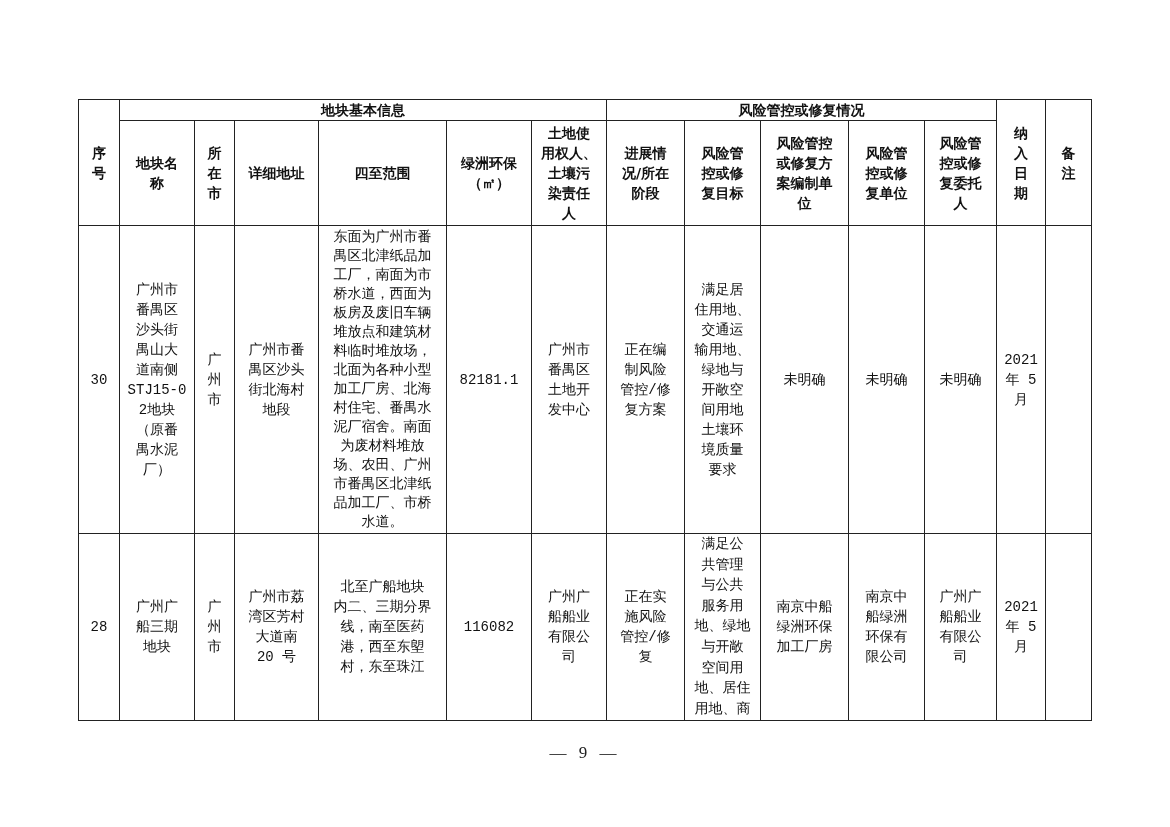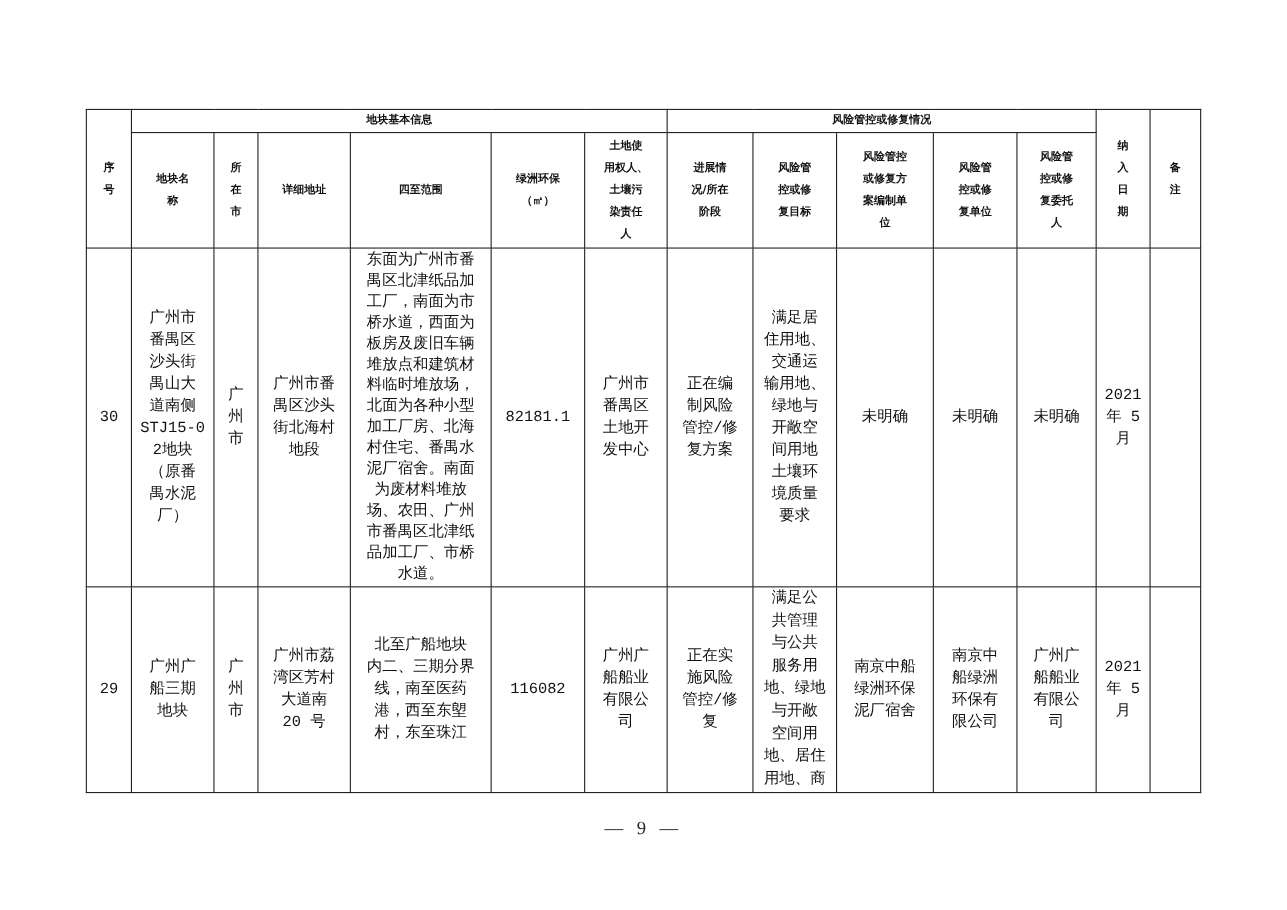--- a/index.html
+++ b/index.html
@@ -8,7 +8,7 @@
   table.reg { position: absolute; left: 78px; top: 99px; border-collapse: collapse; table-layout: fixed; }
   table.reg td, table.reg th { border: 1.4px solid #222; padding: 0 3px; text-align: center; vertical-align: middle;
        font-size: 14px; line-height: 20px; word-break: break-all; overflow: hidden; font-family: Liberation Mono, monospace; }
-  table.reg th { font-family: "DejaVu Sans", "Liberation Sans", sans-serif; font-weight: bold; font-size: 10px; line-height: 20px; }
+  table.reg th { font-family: "DejaVu Sans", "Liberation Sans", sans-serif; font-weight: bold; font-size: 14px; line-height: 20px; }
   .grp { height: 20px; }
   .sub { height: 105px; }
   .r1 { height: 308px; }

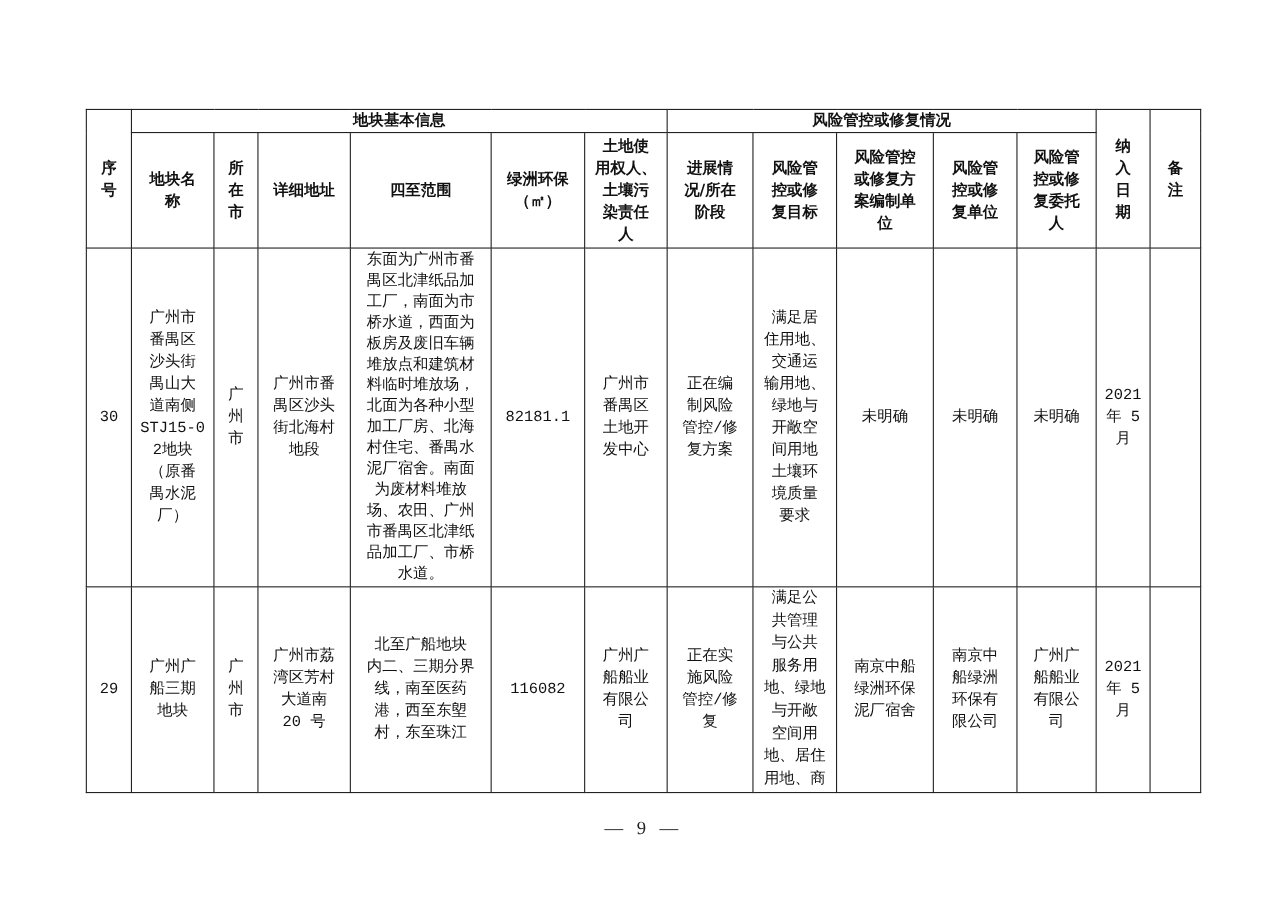--- a/index.html
+++ b/index.html
@@ -187,7 +187,7 @@
         </td>
       <td><span class="wl">南京中船
 绿洲环保
-泥厂宿舍</span></td>
+加工厂房</span></td>
       <td><span class="wl">南京中
 船绿洲
 环保有

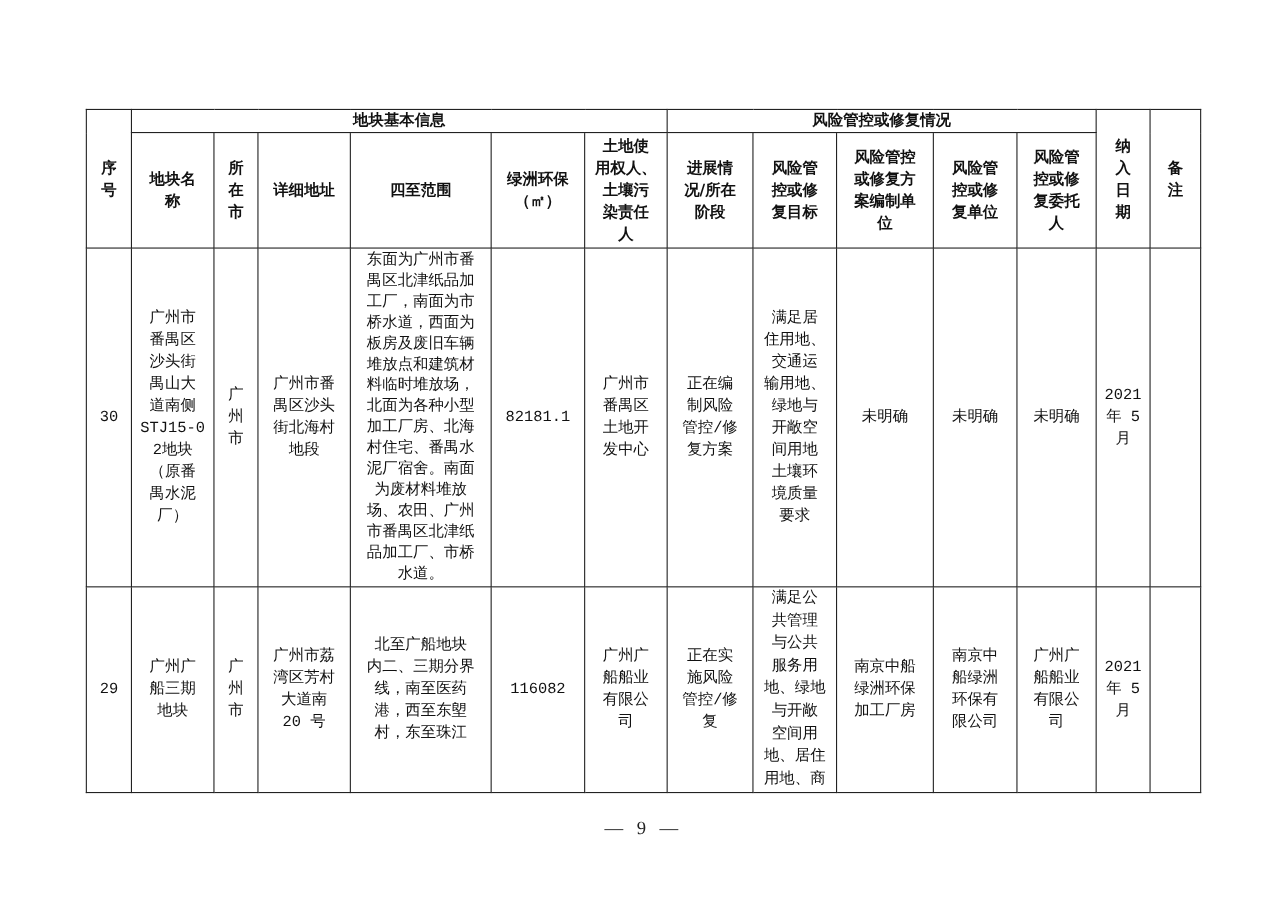--- a/index.html
+++ b/index.html
@@ -149,7 +149,7 @@
       <td><span class="wl"></span></td>
     </tr>
     <tr class="r2">
-      <td><span class="wl">29</span></td>
+      <td><span class="wl">28</span></td>
       <td><span class="wl">广州广
 船三期
 地块</span></td>

